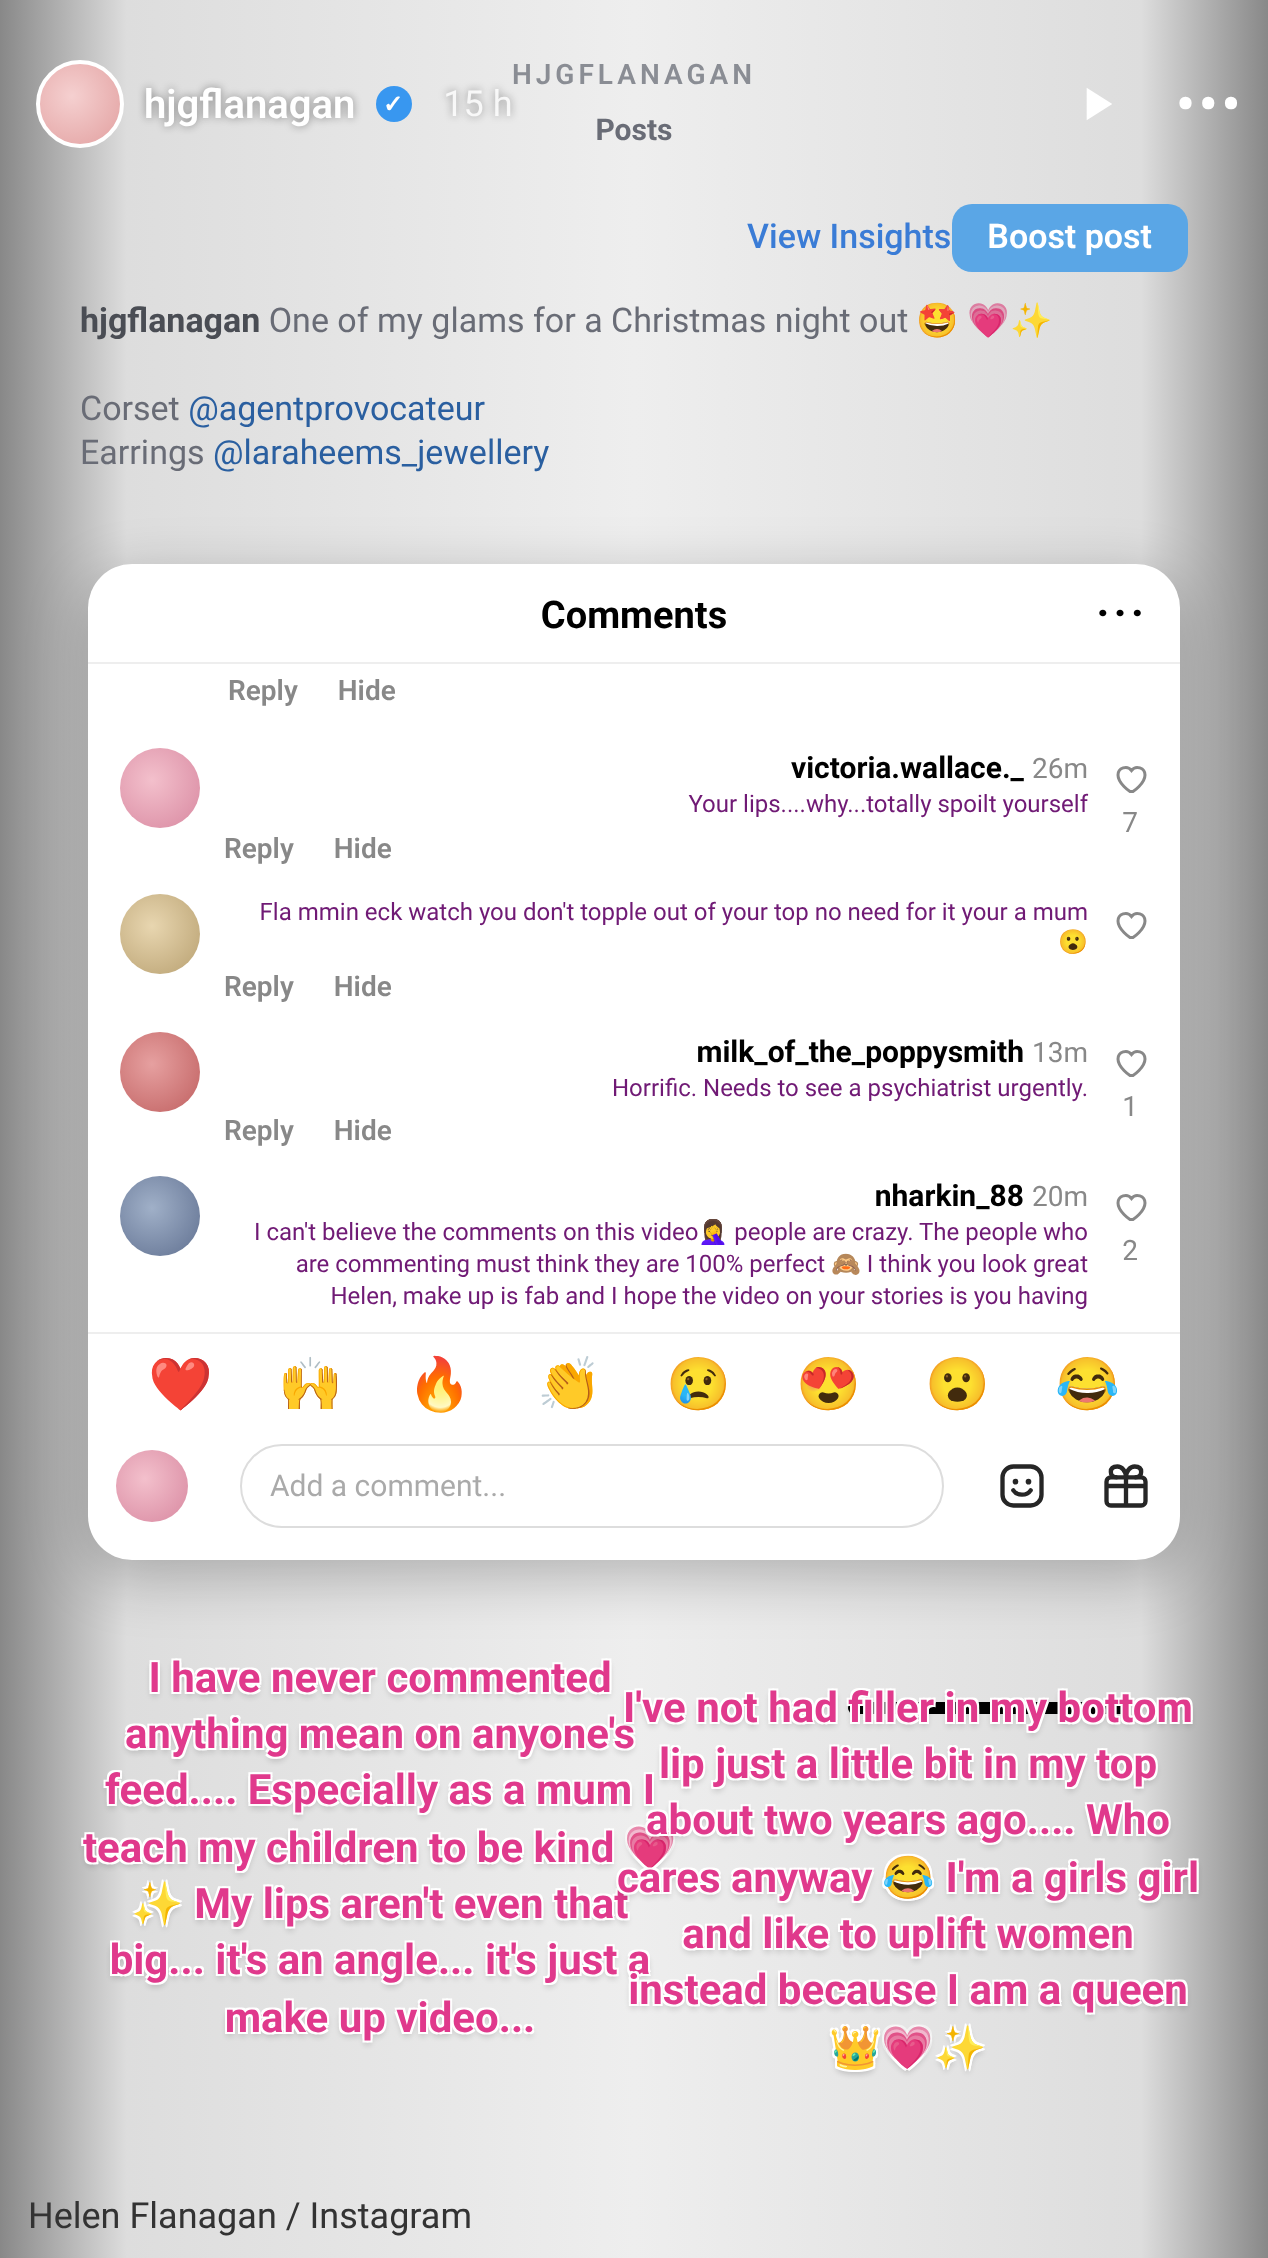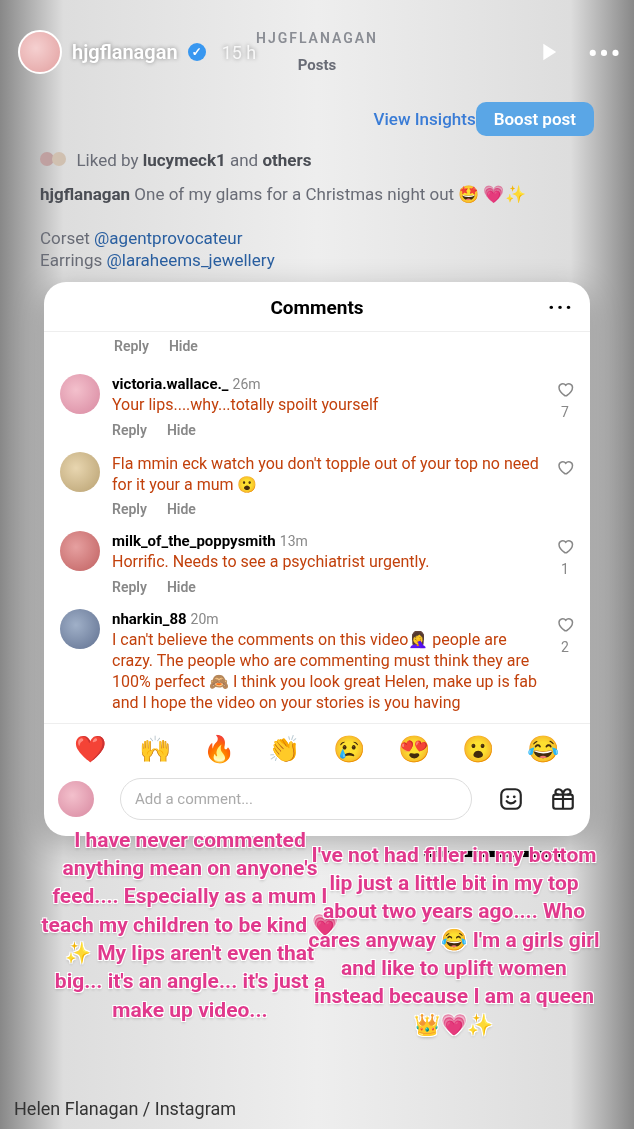--- a/index.html
+++ b/index.html
@@ -248,11 +248,6 @@
     <div class="bd-boost">Boost post</div>
   </div>
   <div class="bd-line">
-    <span style="display:inline-block;width:14px;height:14px;border-radius:50%;background:#bfa0a0;"></span>
-    <span style="display:inline-block;width:14px;height:14px;border-radius:50%;background:#d0c0b0;margin-left:-6px;margin-right:6px;"></span>
-    <span>Liked by </span><span class="strong">lucymeck1</span><span> and </span><span class="strong">others</span>
-  </div>
-  <div class="bd-line">
     <span class="strong">hjgflanagan</span><span> One of my glams for a Christmas night out 🤩 💗✨</span>
   </div>
   <div class="bd-line" style="margin-top:24px;">

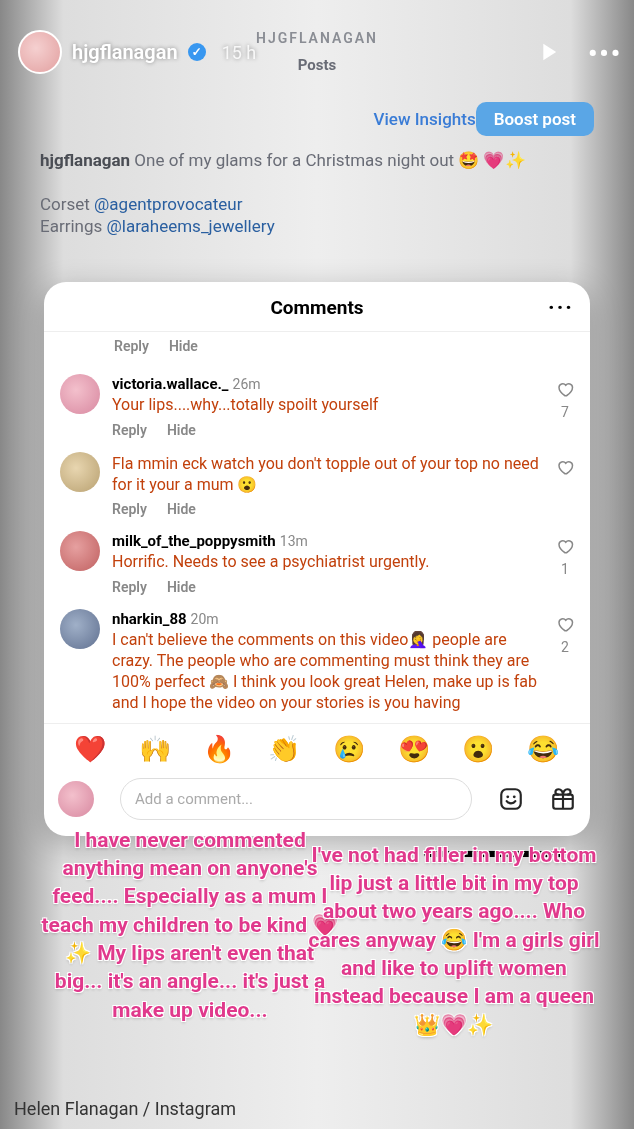--- a/index.html
+++ b/index.html
@@ -118,6 +118,7 @@
     box-shadow: 0 8px 30px rgba(0,0,0,.25);
     overflow: hidden;
     padding-bottom: 12px;
+    text-align: right;
   }
   .cc-header {
     display: flex;

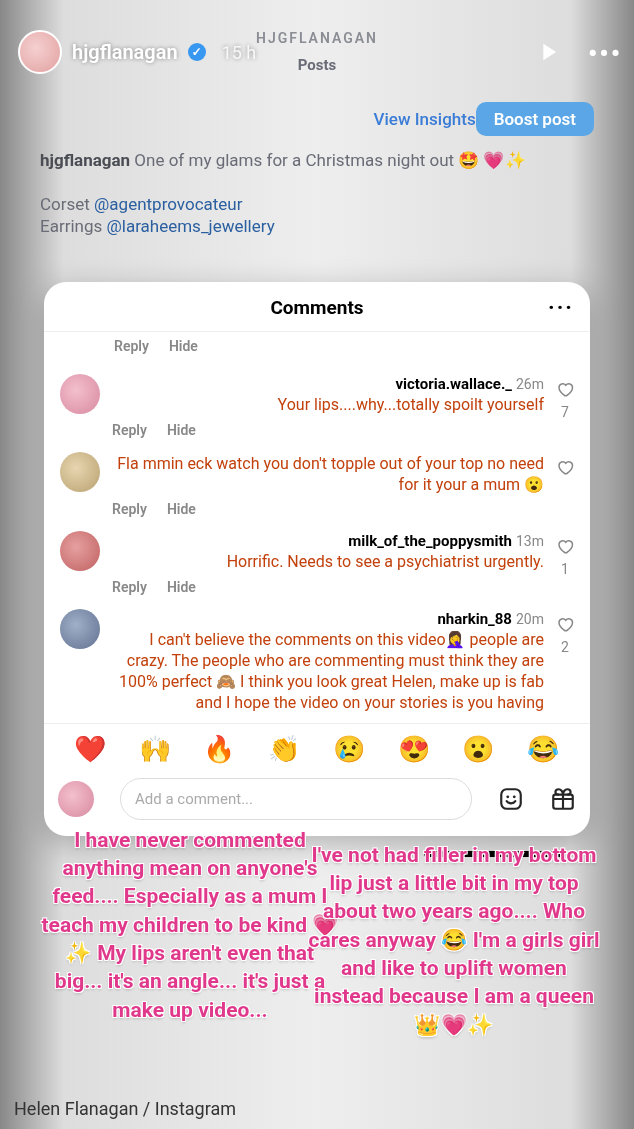--- a/index.html
+++ b/index.html
@@ -162,7 +162,7 @@
   .c-body { flex: 1; }
   .c-name { font-weight: 700; font-size: 15px; }
   .c-time { color: #888; font-weight: 400; font-size: 14px; margin-left: 4px; }
-  .c-text { font-size: 16px; margin-top: 2px; line-height: 1.3; color: #c2410c; }
+  .c-text { font-size: 12px; margin-top: 2px; line-height: 1.3; color: #701a75; }
   .c-actions { display: flex; gap: 20px; margin-top: 6px; font-size: 14px; color: #888; font-weight: 600; }
   .c-right { display: flex; flex-direction: column; align-items: center; gap: 2px; padding-top: 6px; }
   .c-like-count { font-size: 14px; color: #888; }

